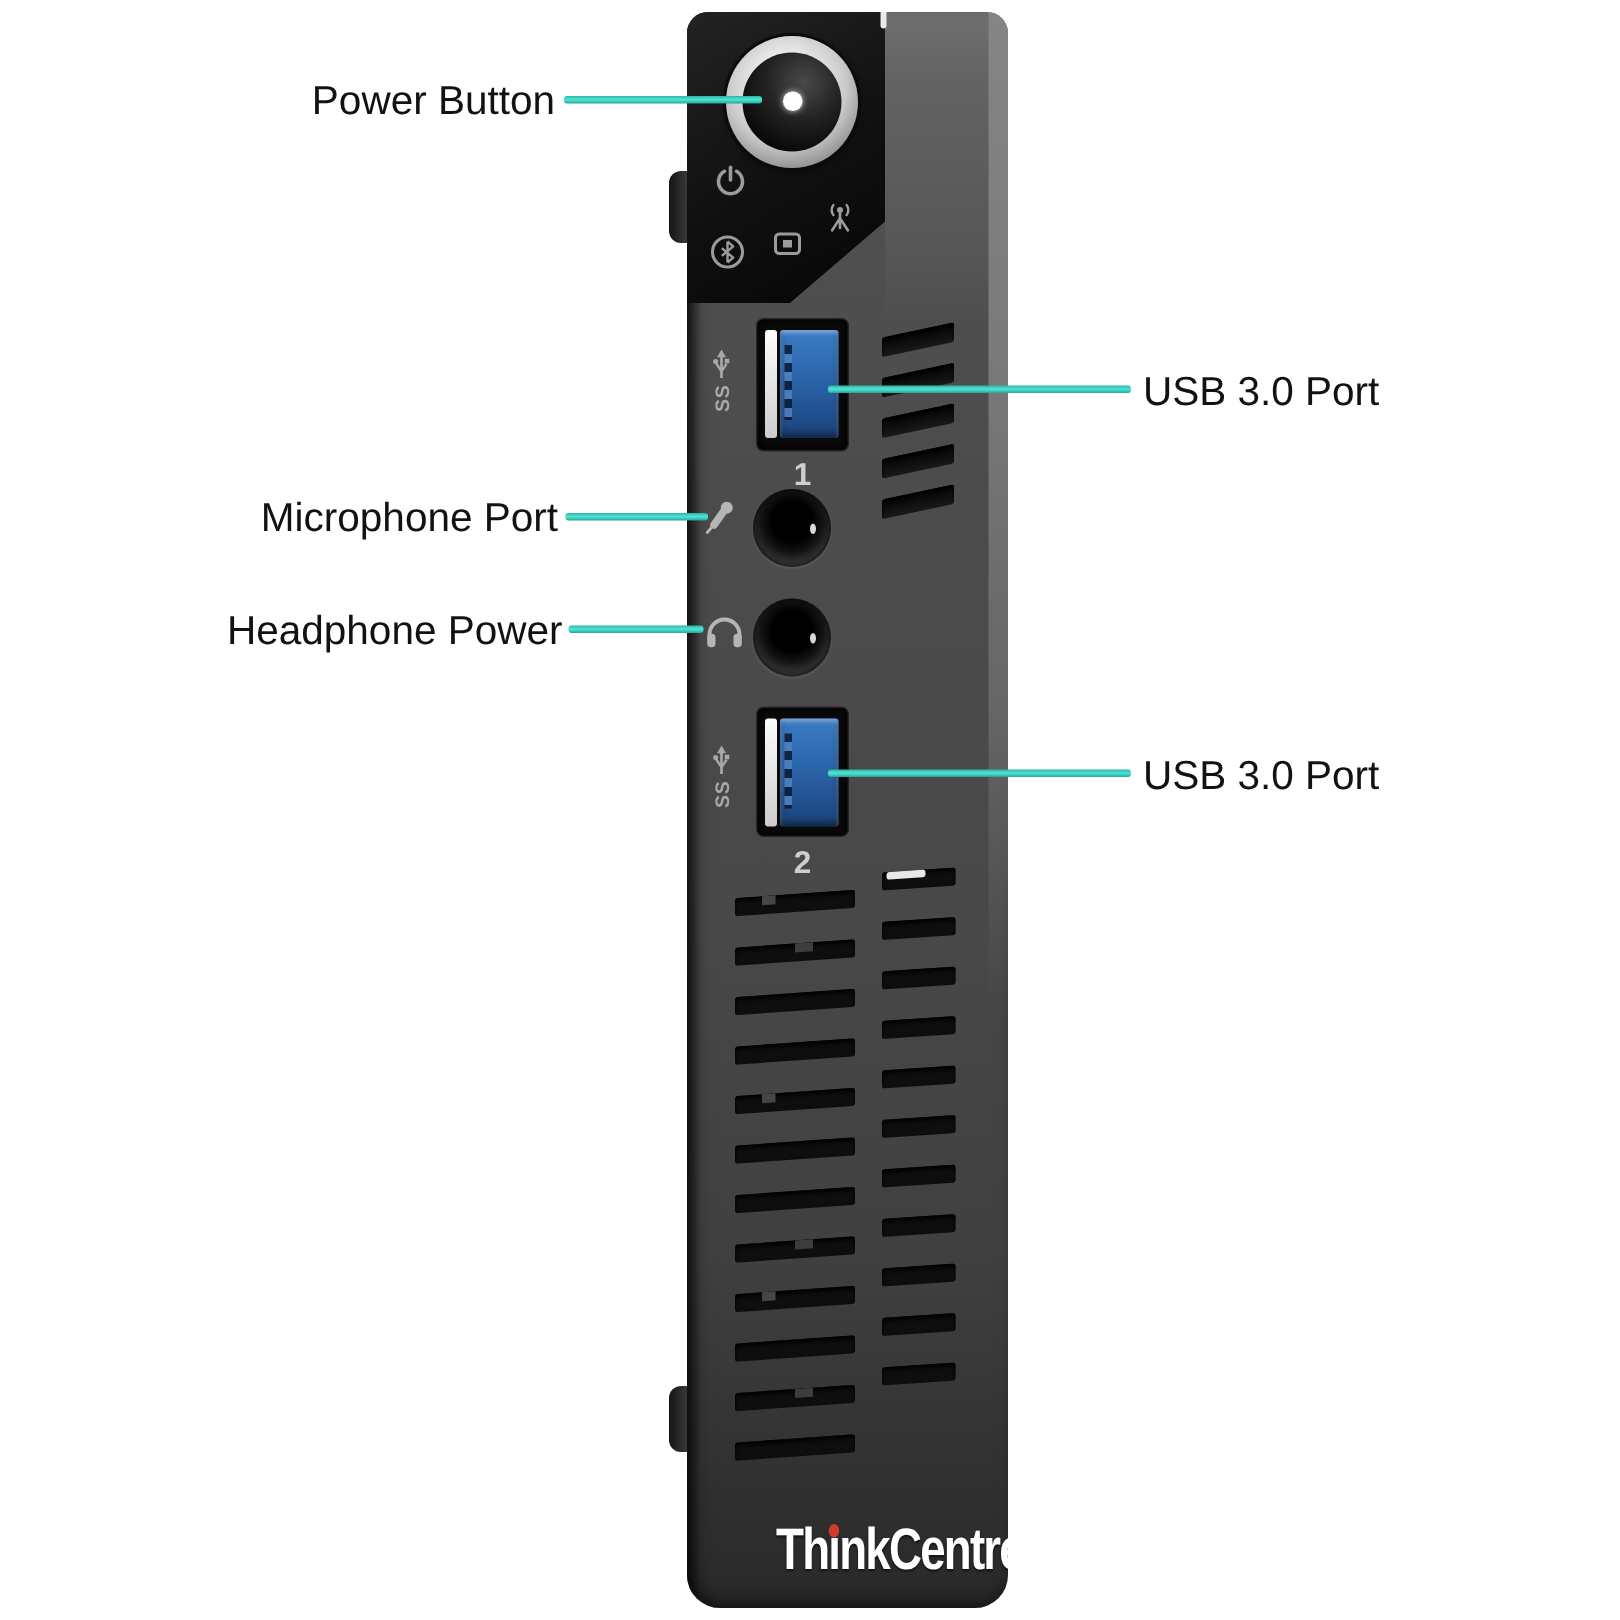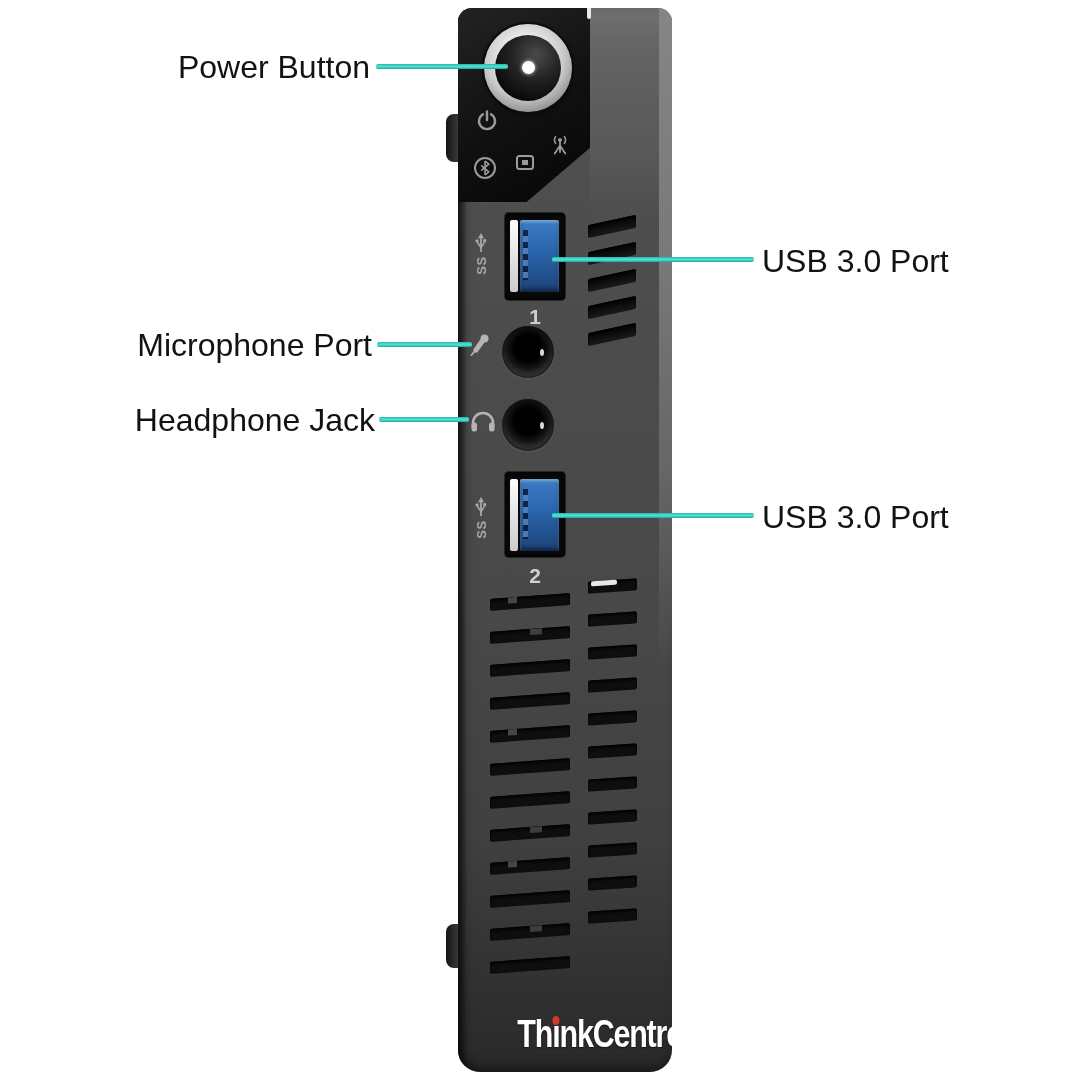--- a/index.html
+++ b/index.html
@@ -7,7 +7,7 @@
   .scene{position:relative;width:1080px;height:1080px;background:#ffffff;overflow:hidden;}
 
   
-  .label{position:absolute;font-size:32px;line-height:34px;color:#121212;white-space:nowrap;z-index:7;}
+  .label{position:absolute;font-size:27px;line-height:34px;color:#121212;white-space:nowrap;z-index:7;}
   .label.right-align{text-align:right;}
   .lbl-power{right:710px;top:50px;}
   .lbl-mic{right:708px;top:328px;}

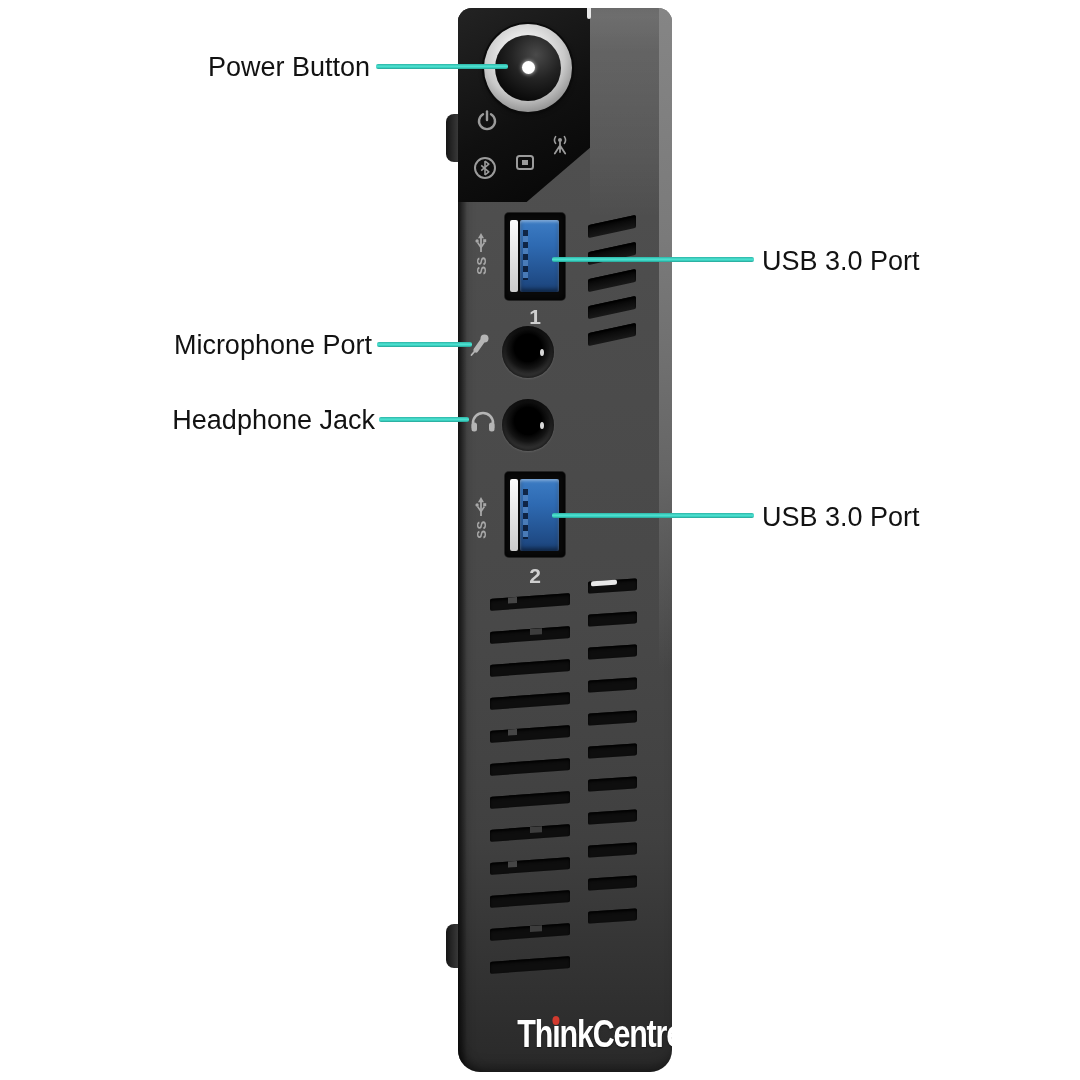--- a/index.html
+++ b/index.html
@@ -129,7 +129,7 @@
   <div class="label right-align lbl-power">Power Button</div>
   <div class="label lbl-usb1">USB 3.0 Port</div>
   <div class="label right-align lbl-mic">Microphone Port</div>
-  <div class="label right-align lbl-head">Headphone Jack</div>
+  <div class="label right-align lbl-head">Headphone Power</div>
   <div class="label lbl-usb2">USB 3.0 Port</div>
 
   <div class="bump bump1"></div>

